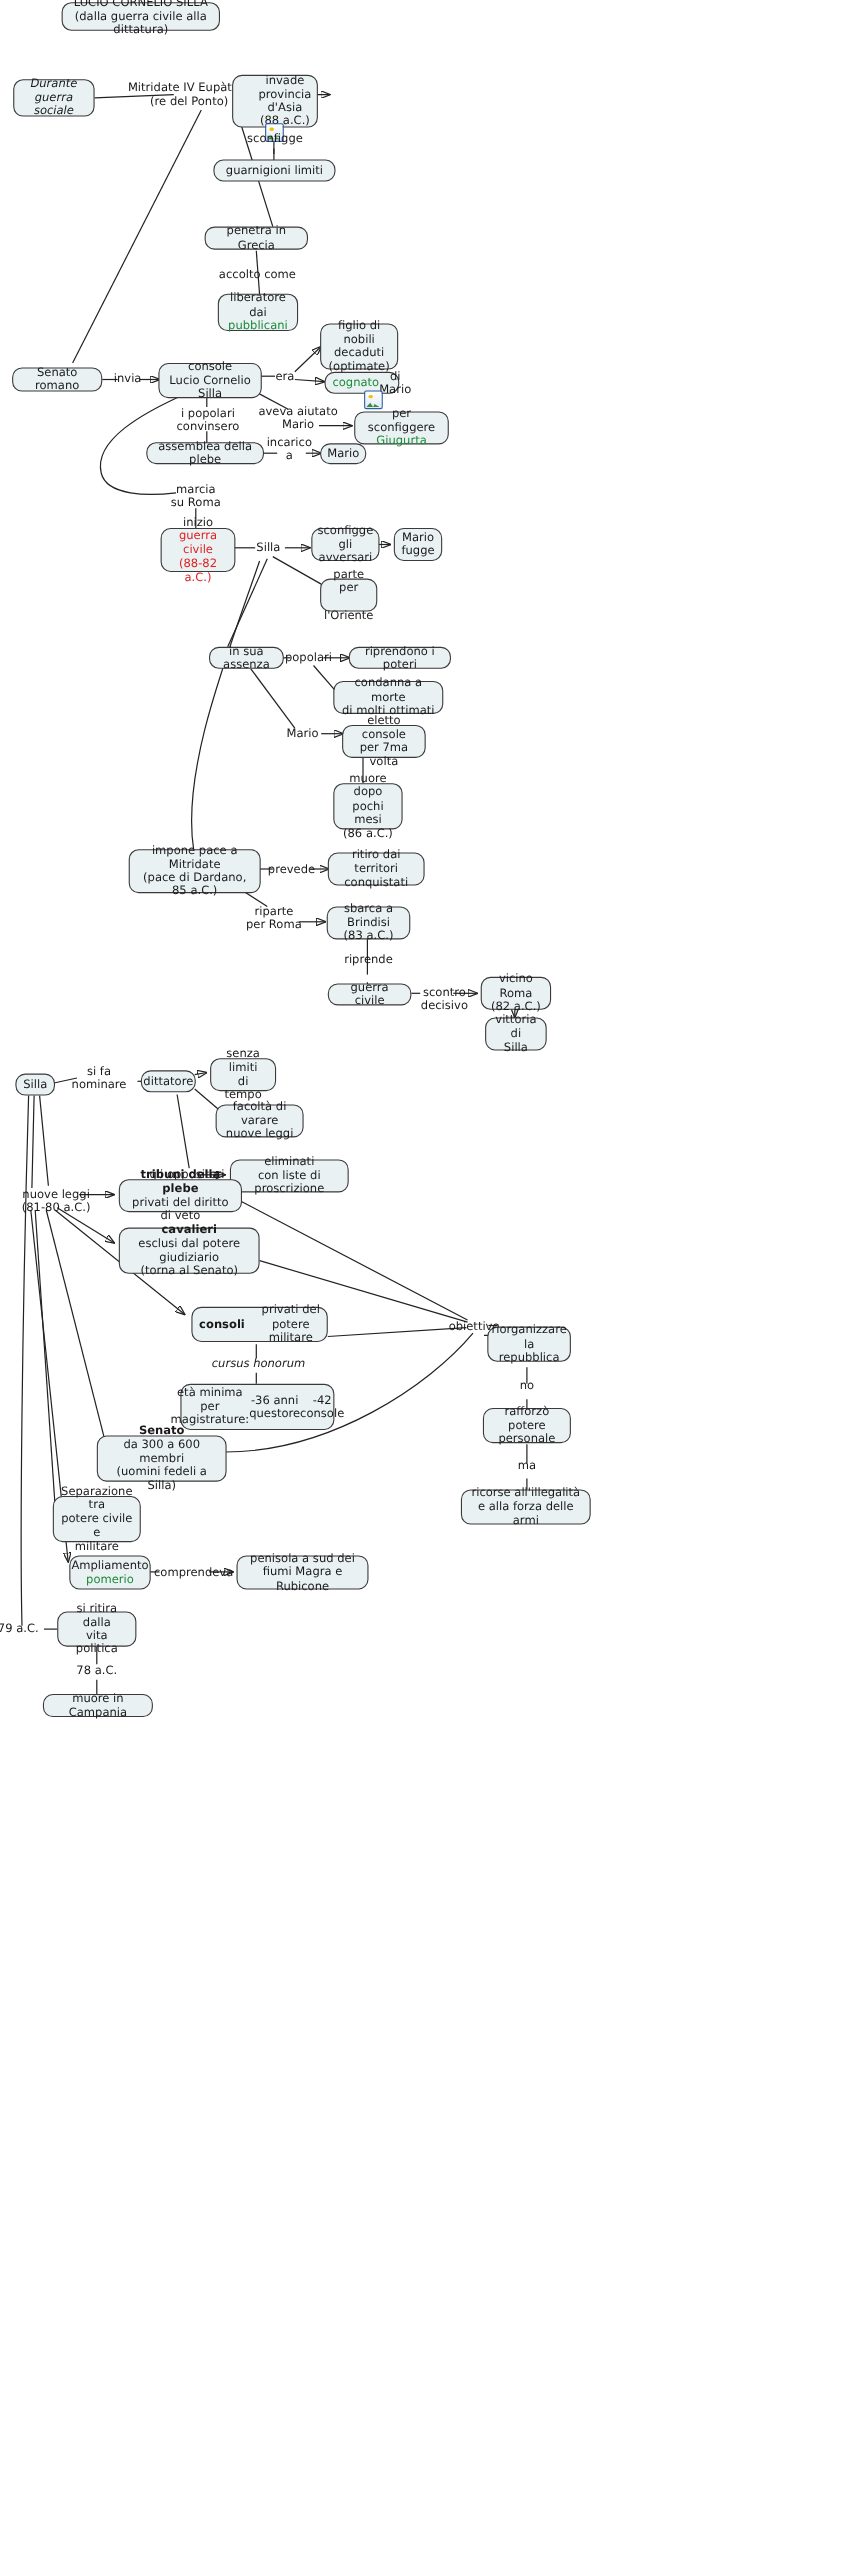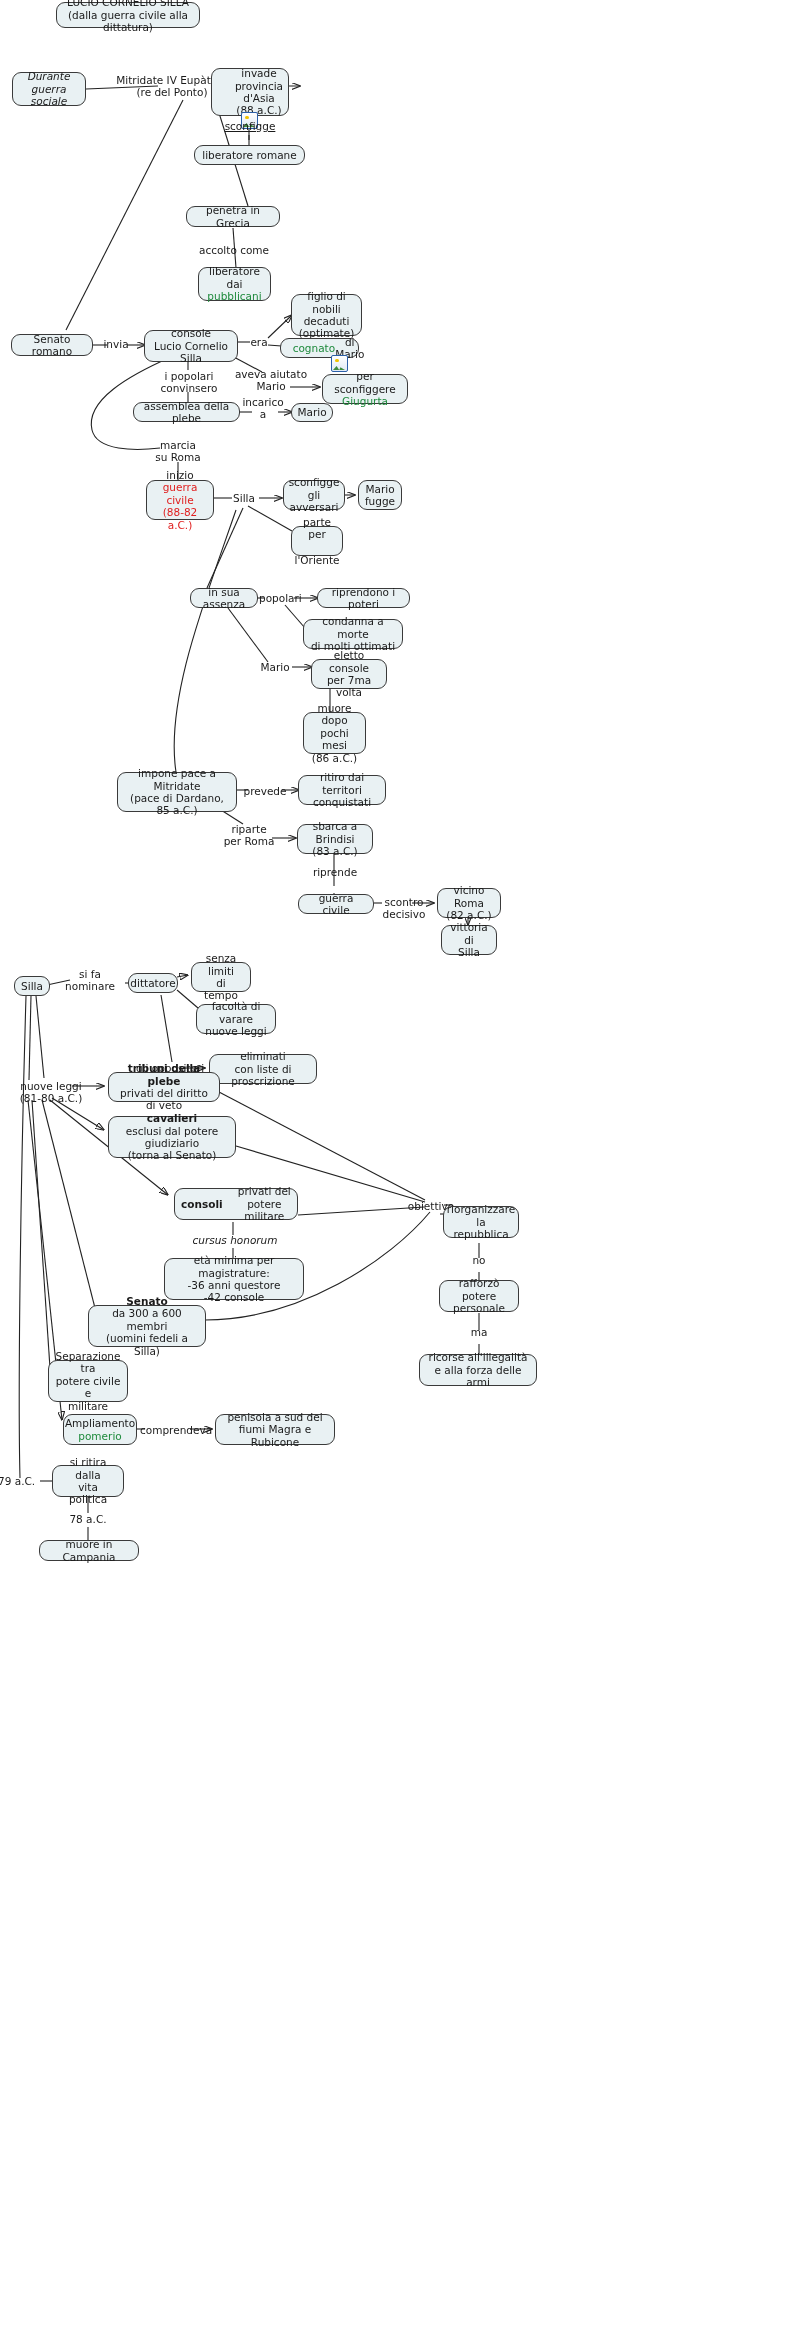--- a/index.html
+++ b/index.html
@@ -211,7 +211,7 @@
       <div class="hill"></div>
   </div>
 
-  <div class="label" style="left:215px; top:120px; width:70px;text-decoration:underline;">sconfigge</div>
+  <div class="label" style="left:215px; top:120px; width:70px;">sconfigge</div>
 
   <div class="node" style="left:194px; top:145px; width:111px; height:20px;">
     <span class="ln">liberatore romane</span>

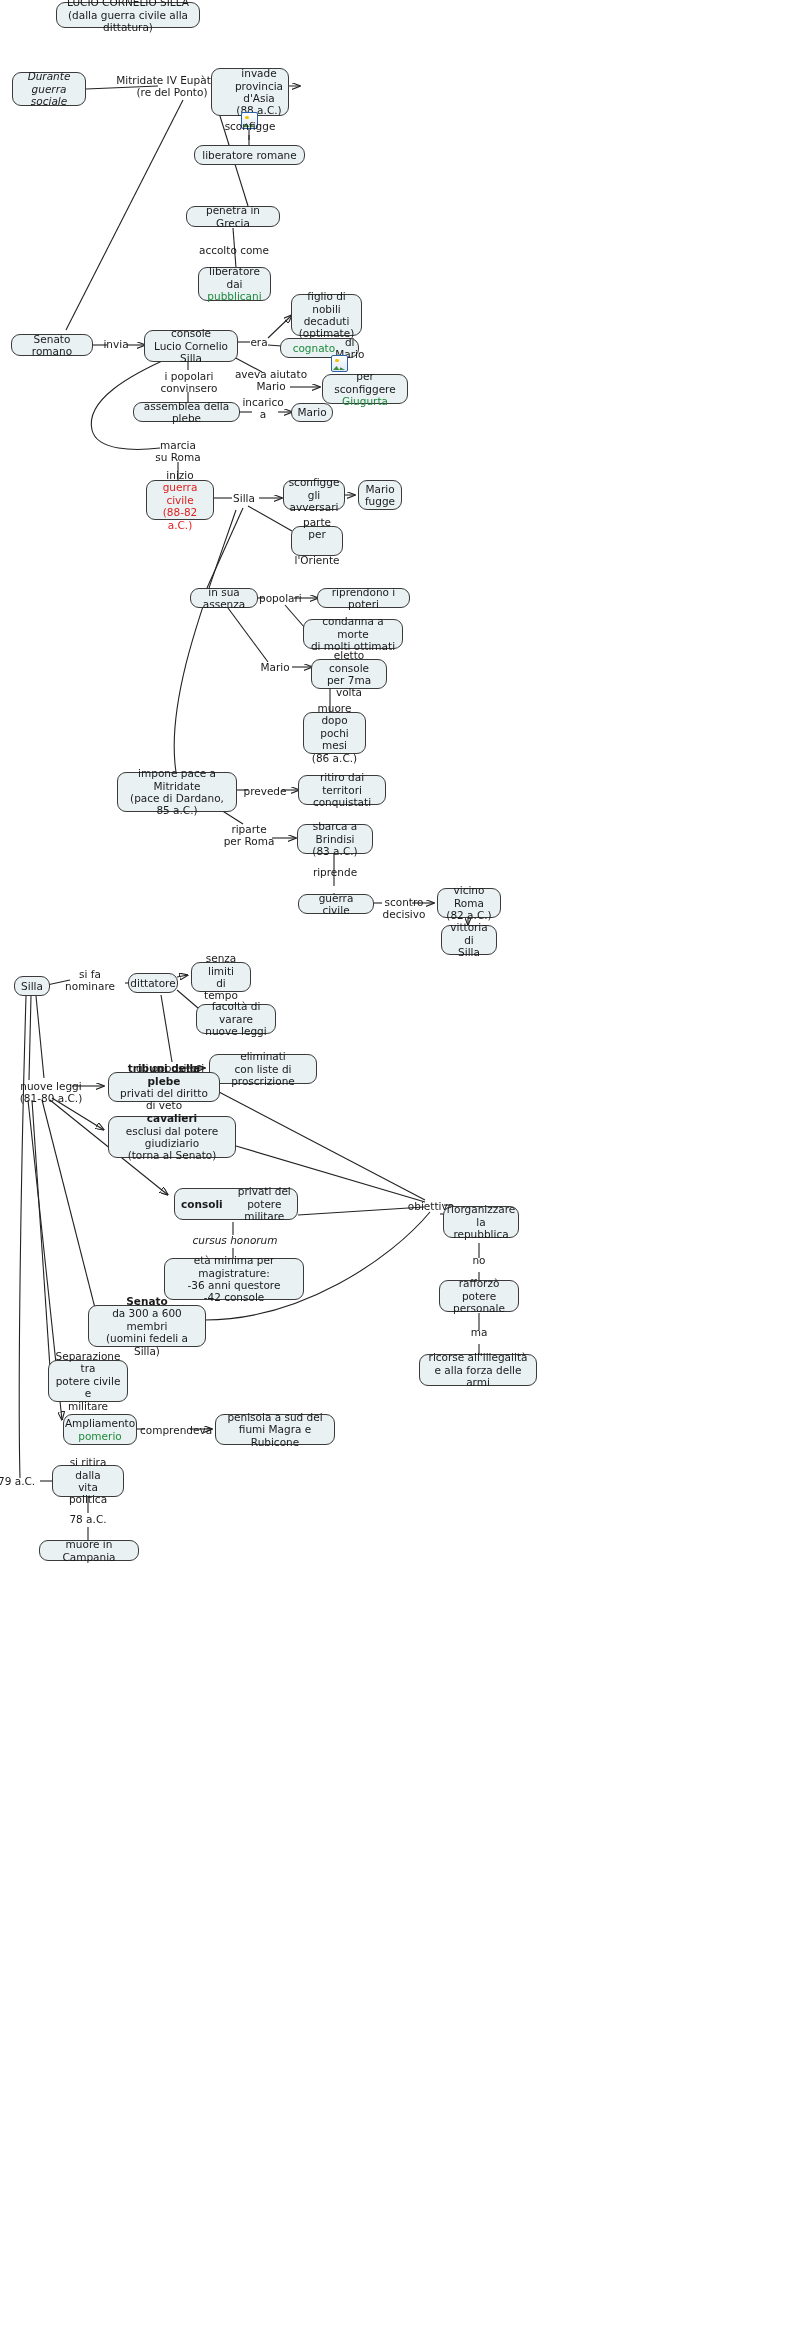--- a/index.html
+++ b/index.html
@@ -214,7 +214,7 @@
   <div class="label" style="left:215px; top:120px; width:70px;">sconfigge</div>
 
   <div class="node" style="left:194px; top:145px; width:111px; height:20px;">
-    <span class="ln">liberatore romane</span>
+    <span class="ln">guarnigioni limiti</span>
   </div>
 
   <div class="node" style="left:186px; top:206px; width:94px; height:21px;">

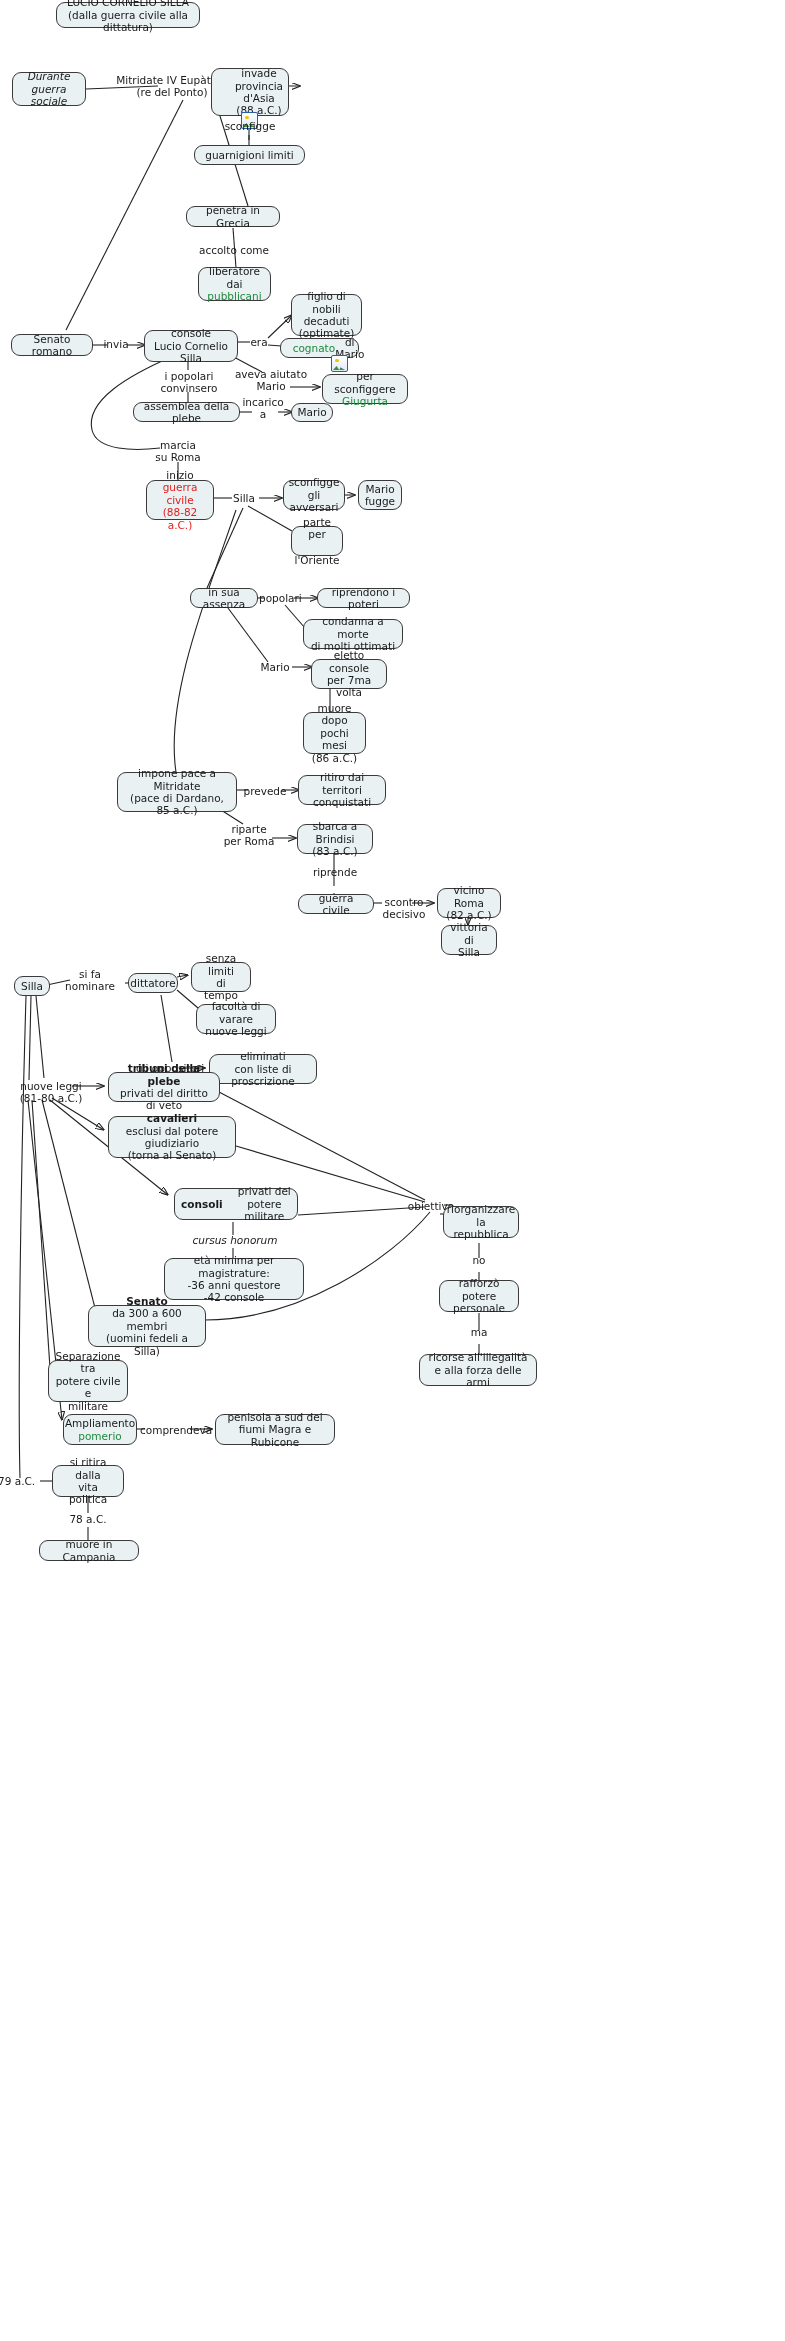--- a/index.html
+++ b/index.html
@@ -247,7 +247,7 @@
     <span class="ln">(optimate)</span>
   </div>
 
-  <div class="node" style="left:280px; top:338px; width:79px; height:20px;padding-left:24px;">
+  <div class="node" style="left:295px; top:338px; width:68px; height:20px;padding-left:24px;">
     <span class="ln green">cognato</span>
       <span class="ln"> di Mario</span>
   </div>

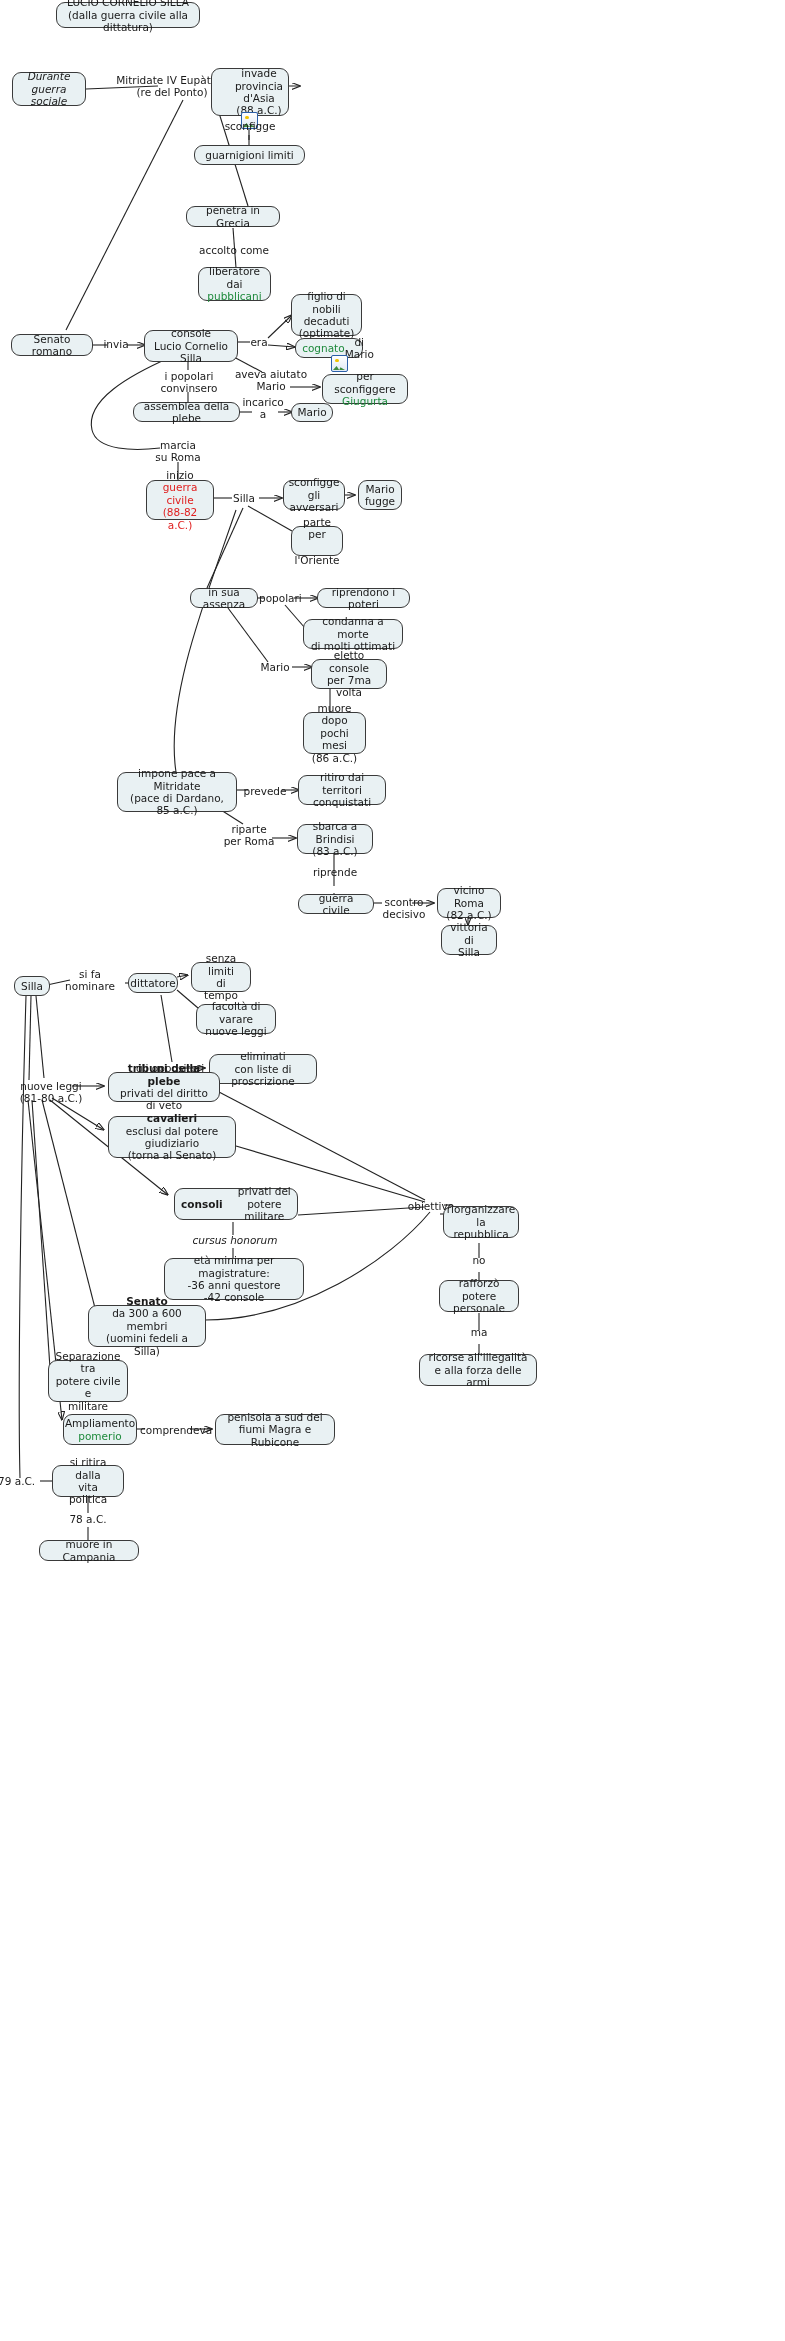--- a/index.html
+++ b/index.html
@@ -421,7 +421,7 @@
 
   <div class="label ital" style="left:192px; top:1234px; width:86px;">cursus honorum</div>
 
-  <div class="node" style="left:164px; top:1258px; width:140px; height:42px; flex-direction:column;">
+  <div class="node" style="left:164px; top:1258px; width:140px; height:42px; ">
     <span class="ln">età minima per magistrature:</span>
     <span class="ln">-36 anni questore</span>
     <span class="ln">-42 console</span>

